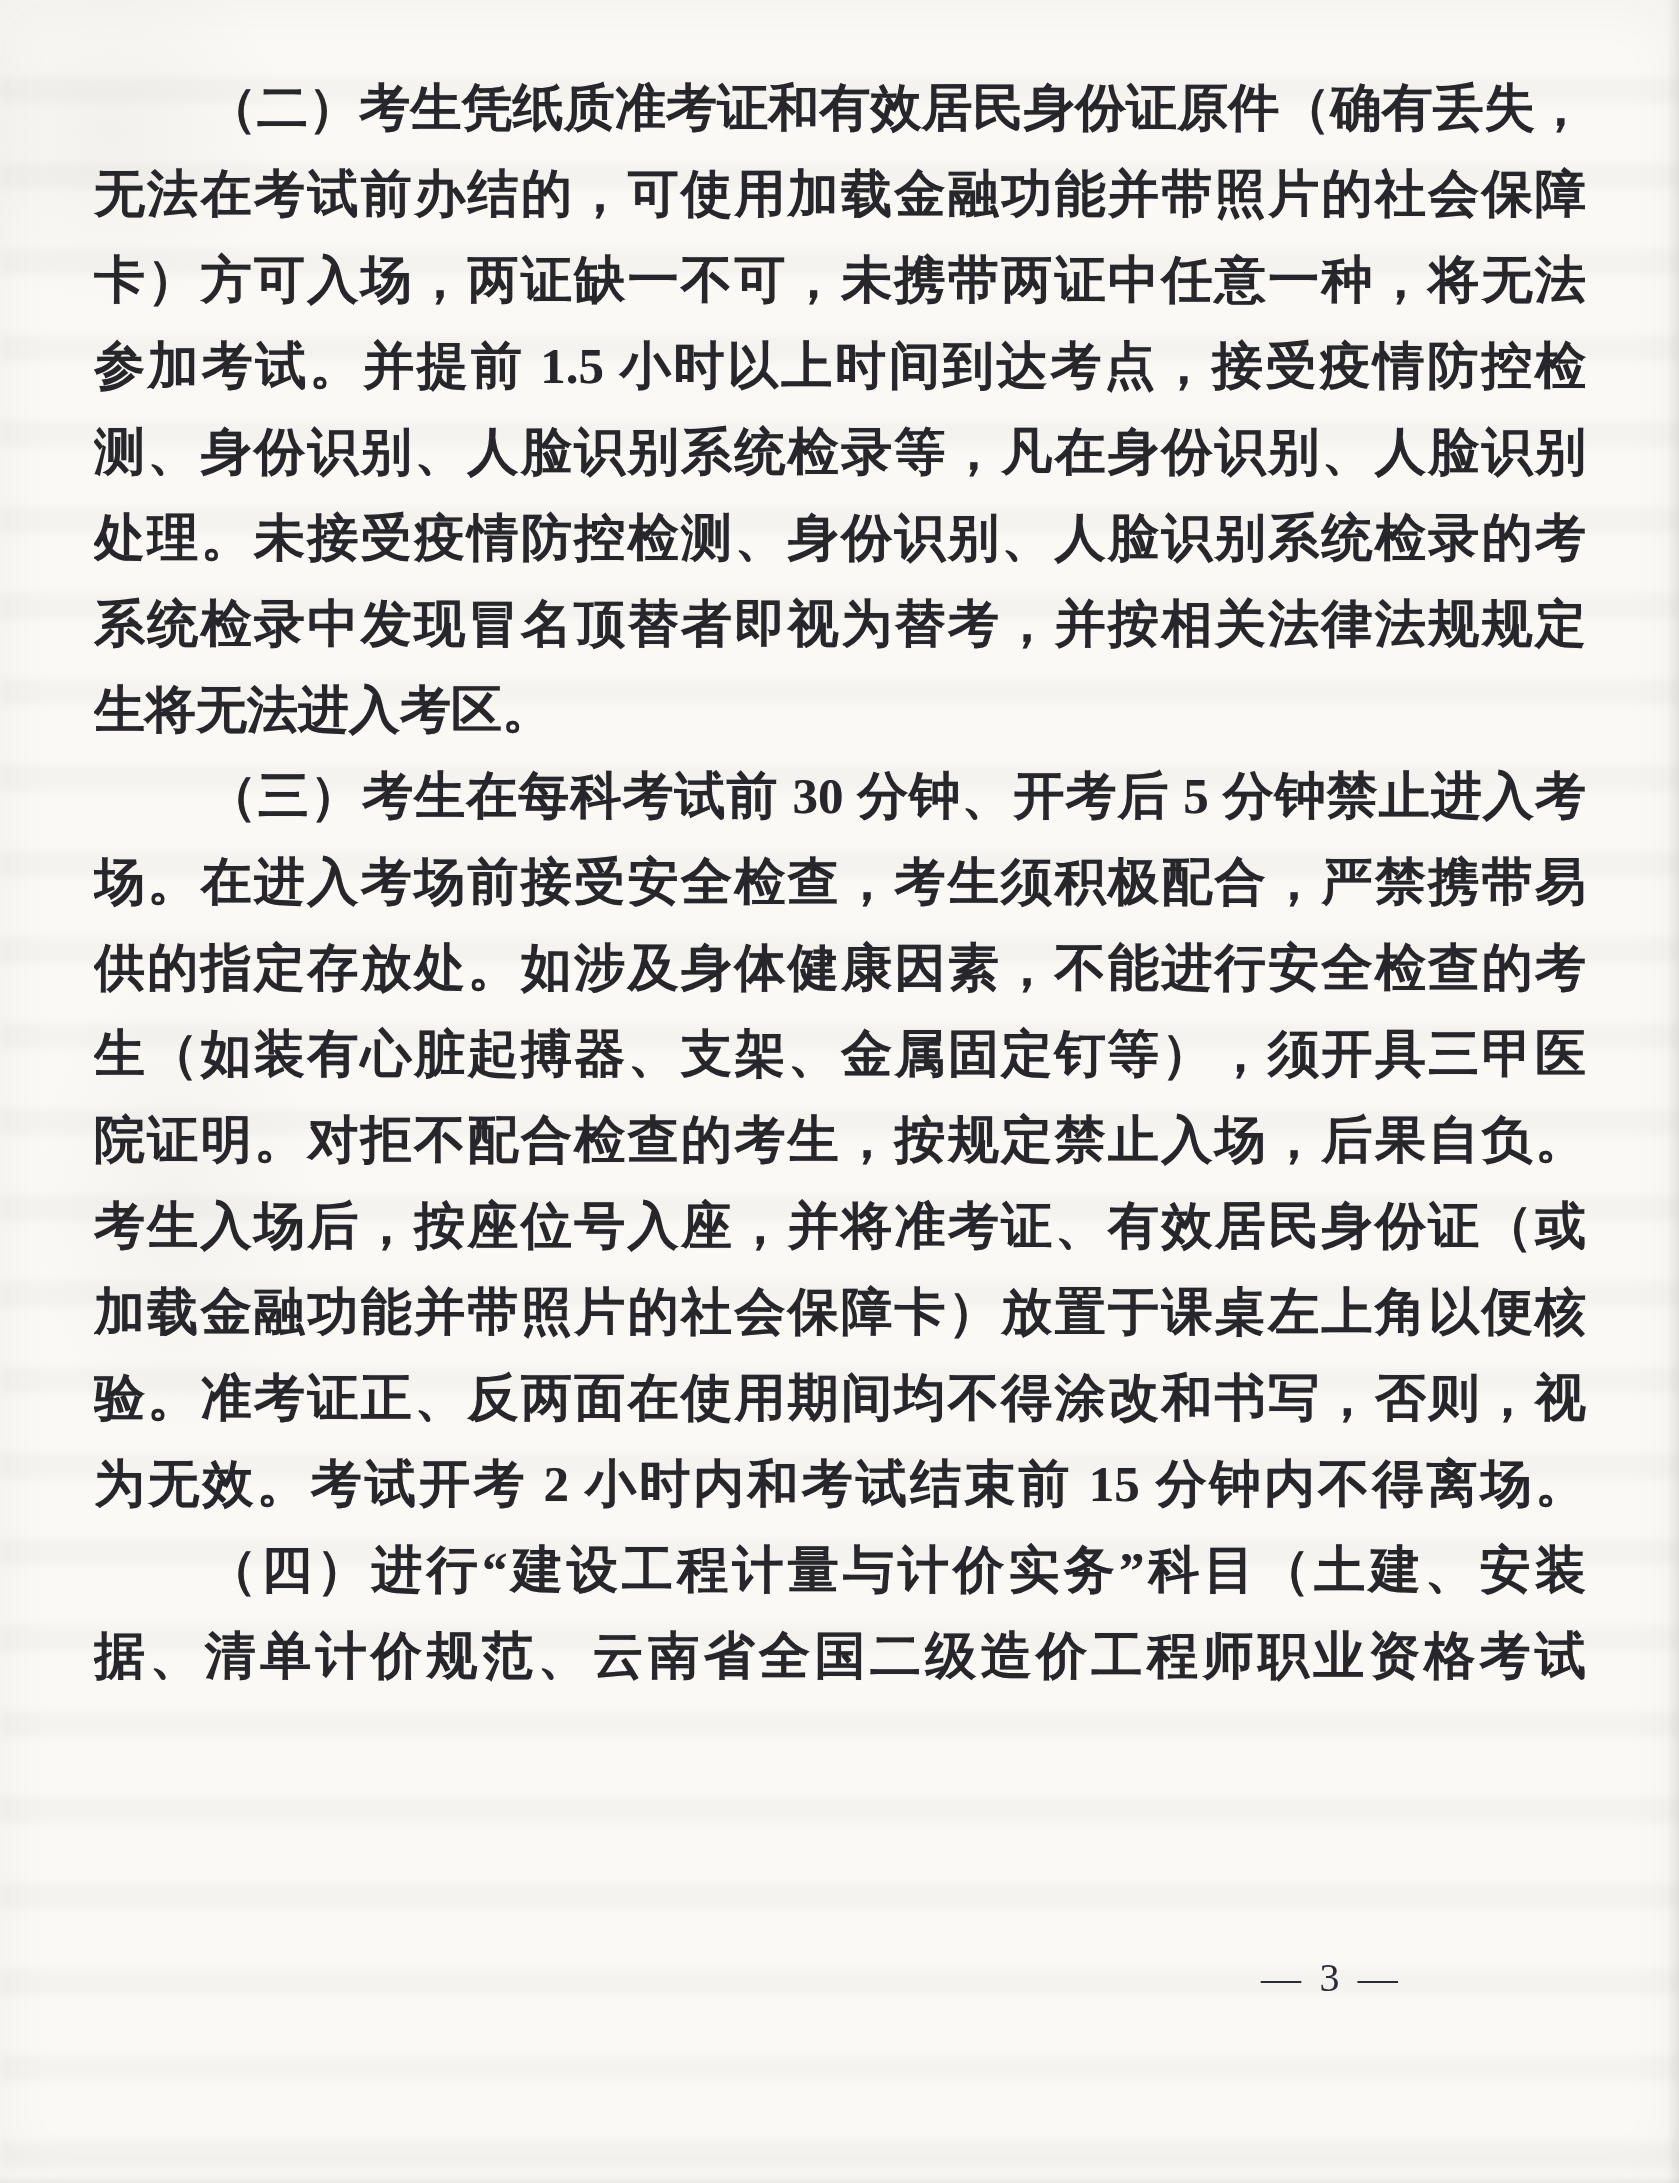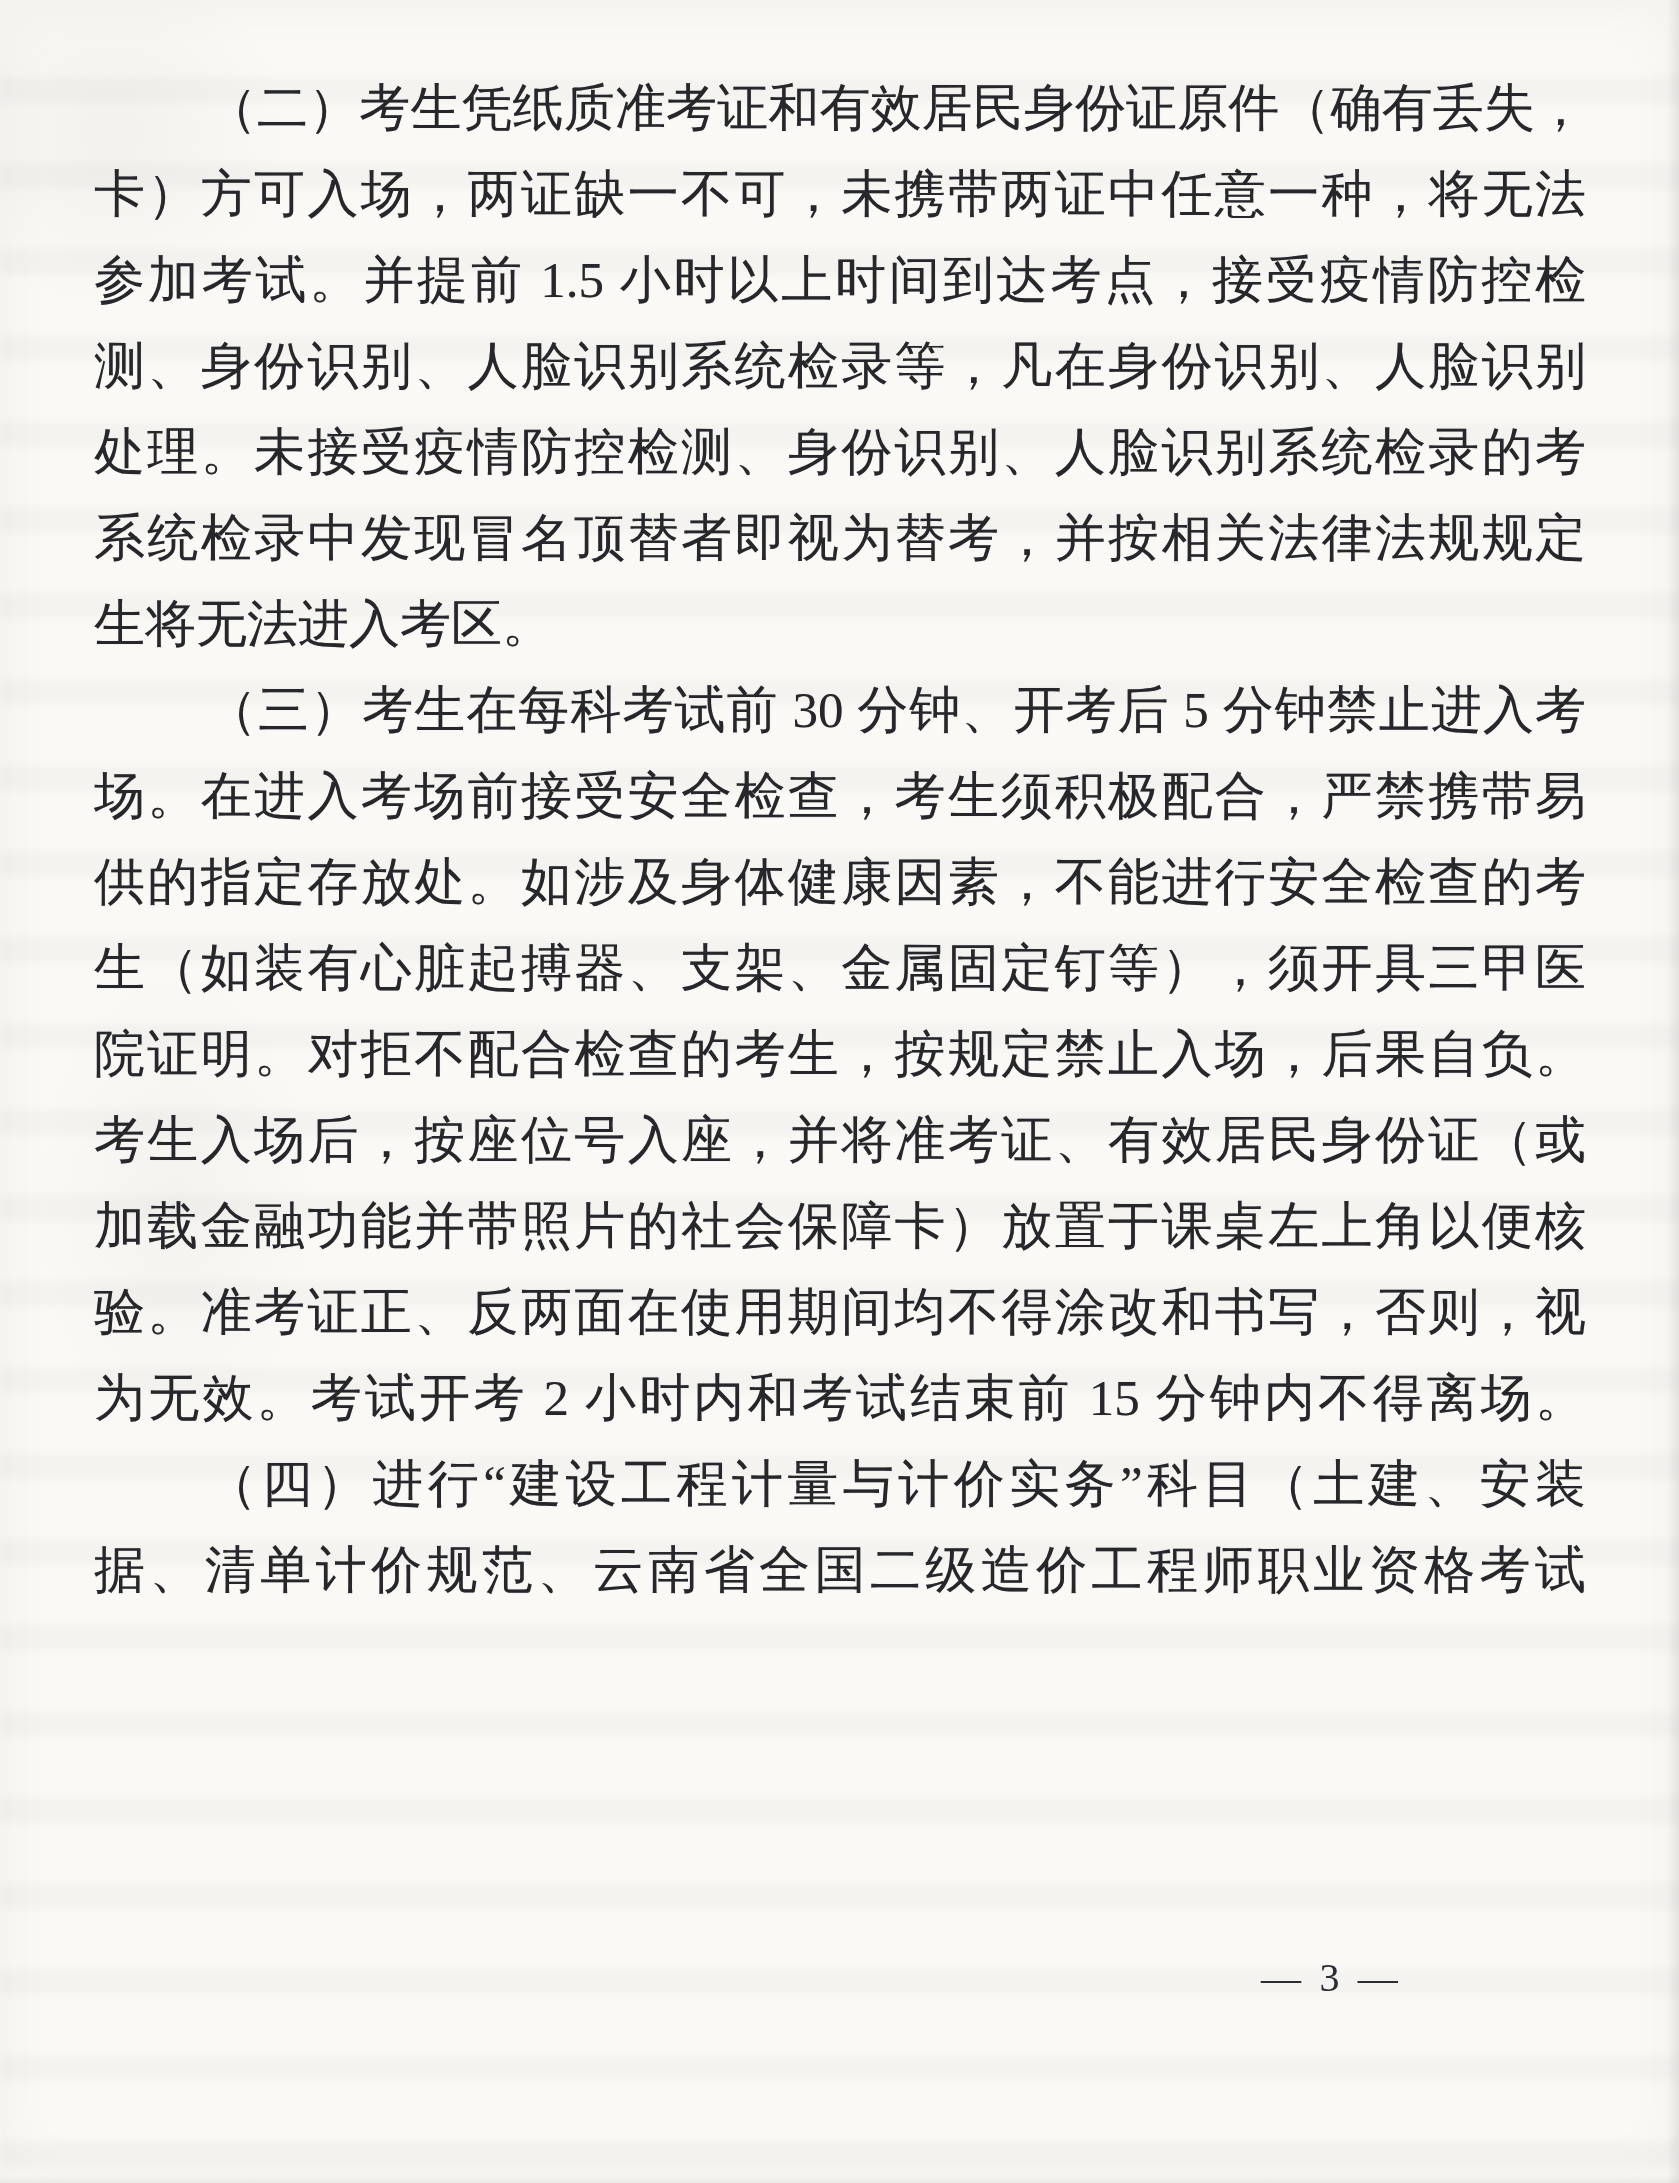--- a/index.html
+++ b/index.html
@@ -66,7 +66,7 @@
     top: 65px;
     width: 1492px;
   }
-  .para { margin: 0; padding: 0; }
+  .para { margin: 0; padding: 0; font-weight: bold; }
   .line {
     display: block;
     height: 86px;

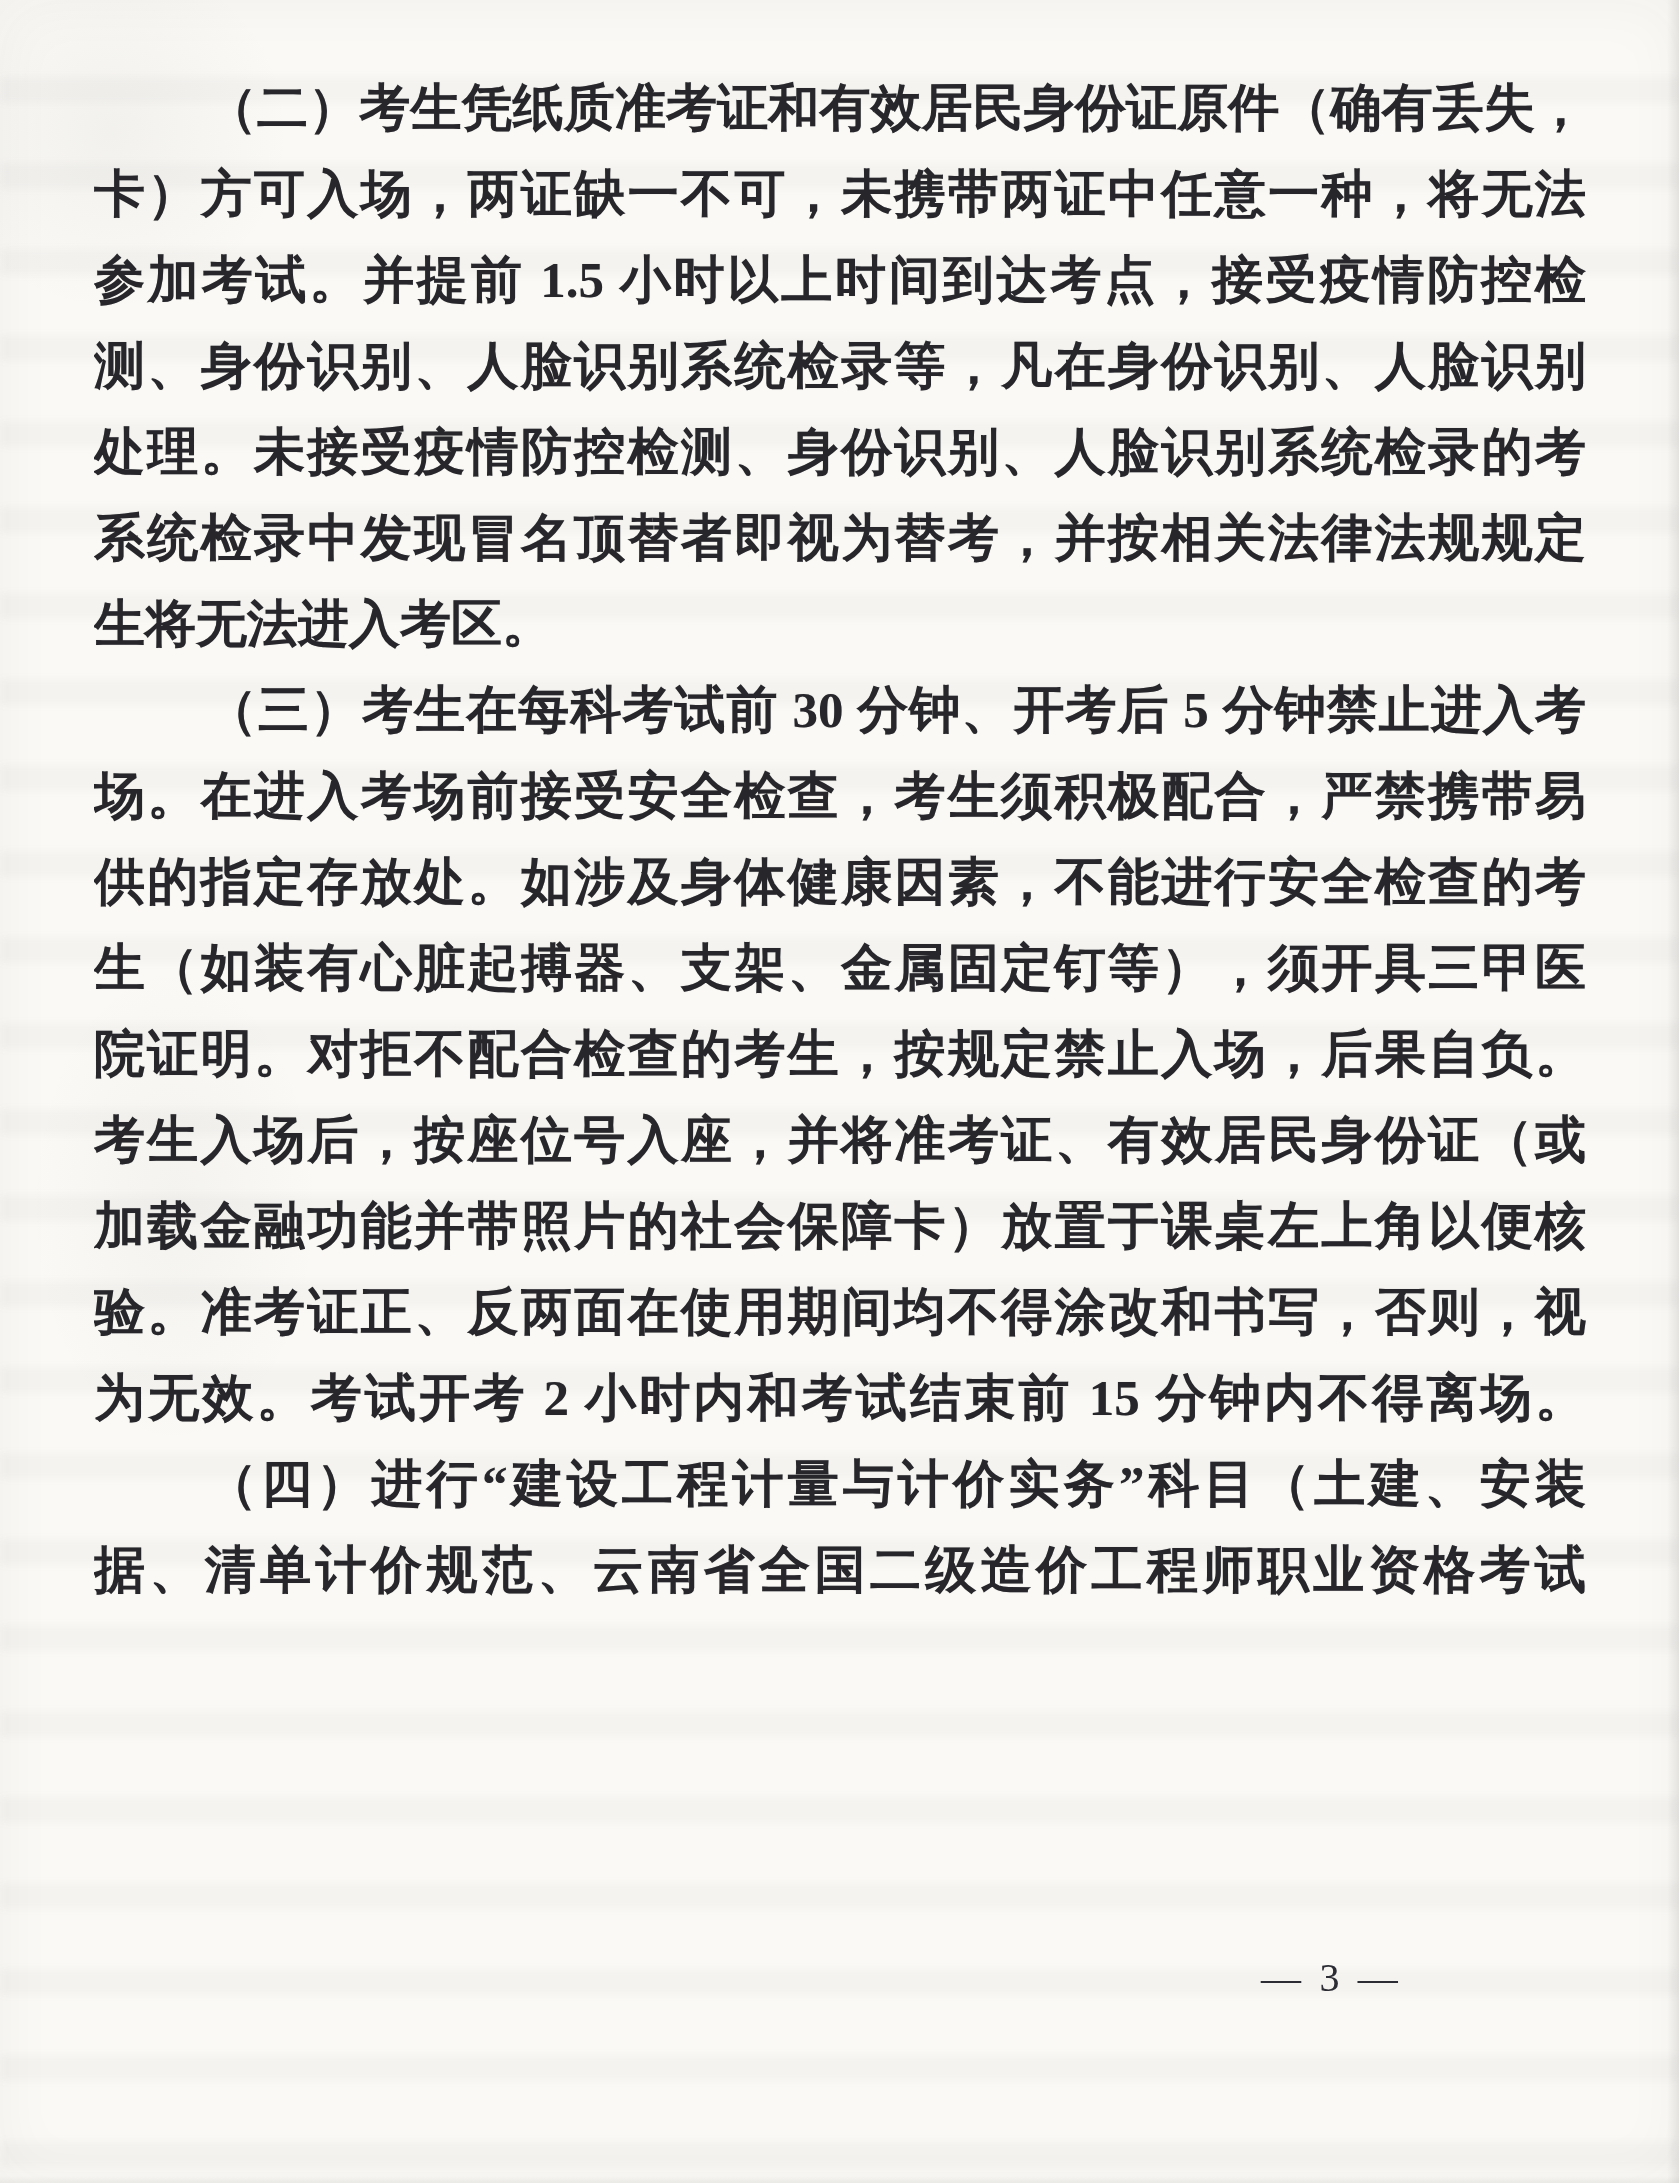--- a/index.html
+++ b/index.html
@@ -110,6 +110,7 @@
 
     <p class="para">
       <span class="line indent">（二）考生凭纸质准考证和有效居民身份证原件（确有丢失，</span>
+      <span class="line">无法在考试前办结的，可使用加载金融功能并带照片的社会保障</span>
       <span class="line">卡）方可入场，两证缺一不可，未携带两证中任意一种，将无法</span>
       <span class="line">参加考试。并提前 1.5 小时以上时间到达考点，接受疫情防控检</span>
       <span class="line">测、身份识别、人脸识别系统检录等，凡在身份识别、人脸识别</span>

